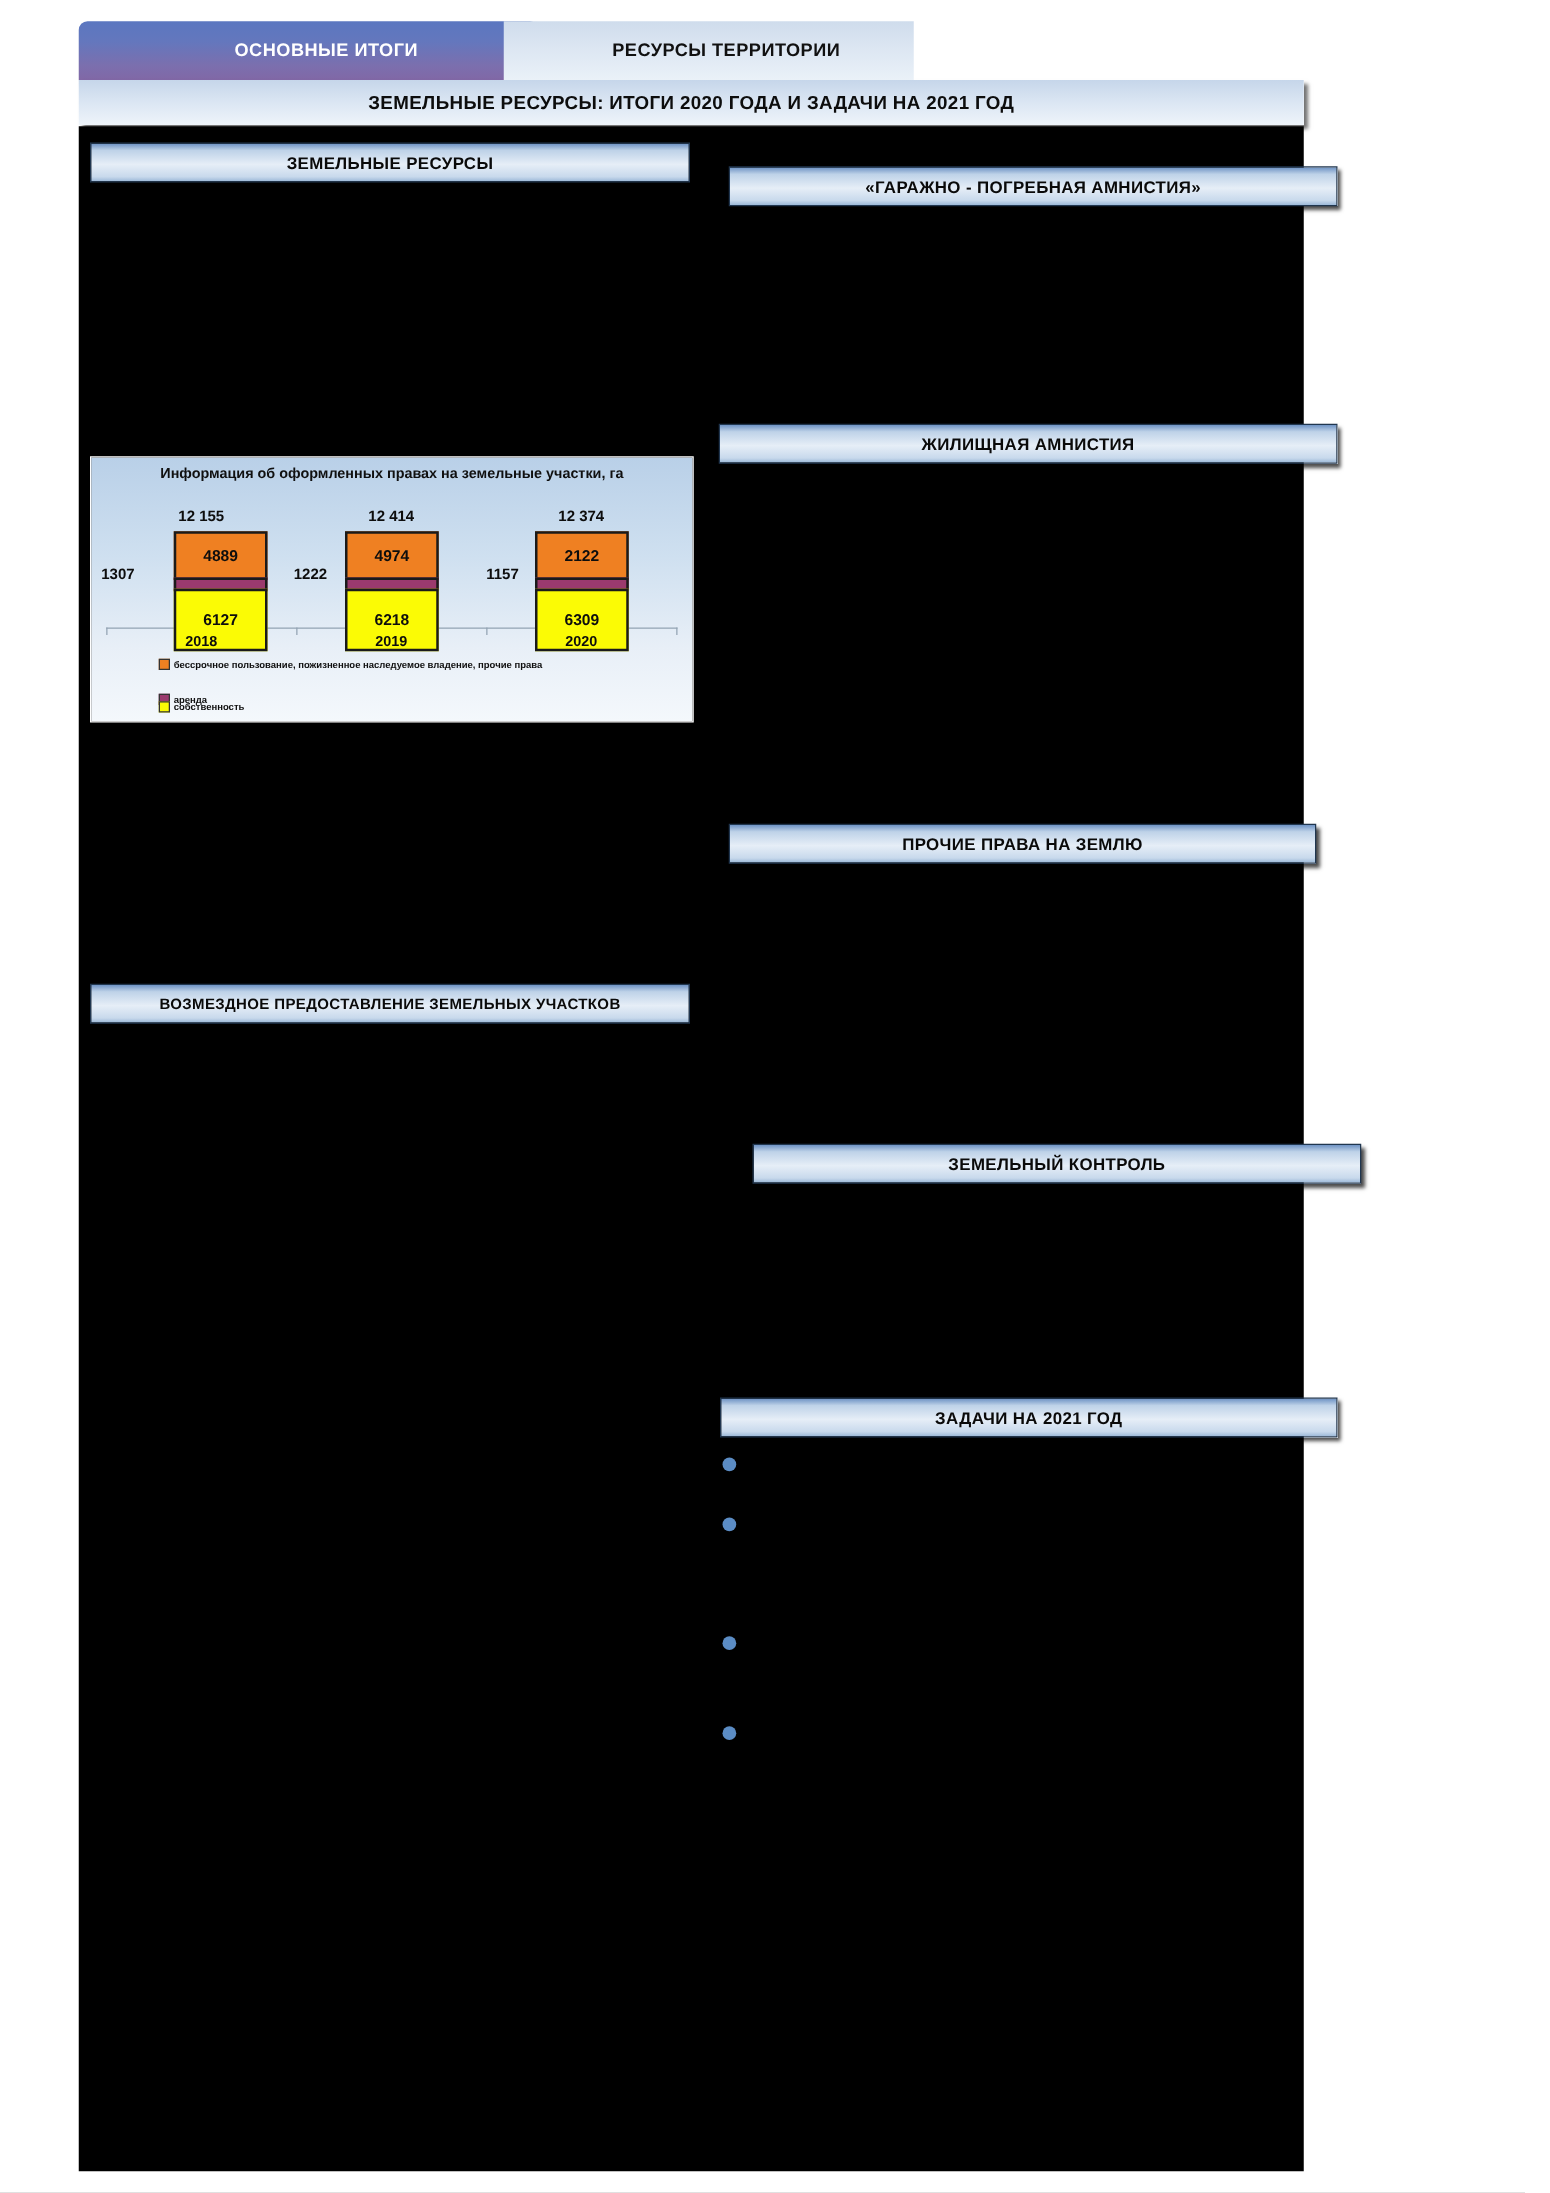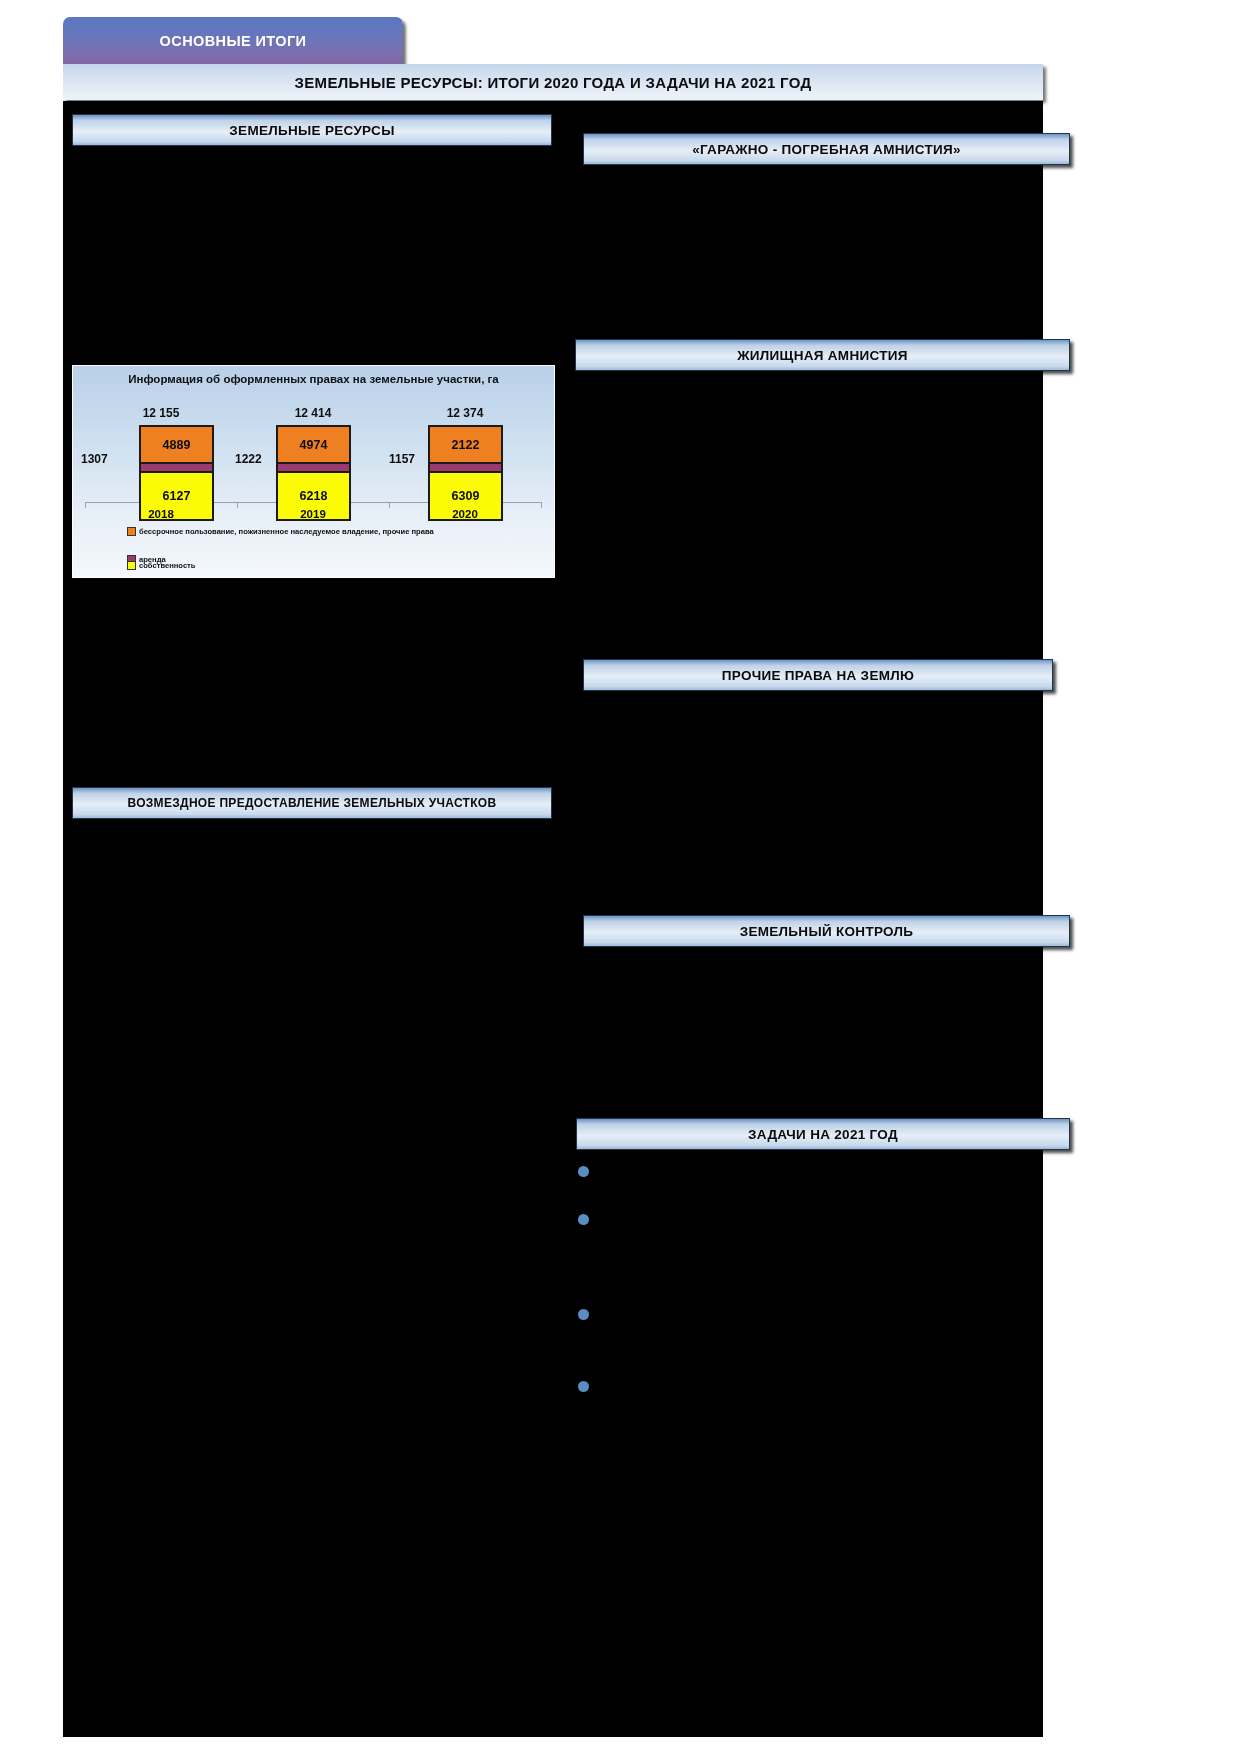--- a/index.html
+++ b/index.html
@@ -27,6 +27,7 @@
     border-radius:7px 7px 0 0;
     box-shadow:3px 3px 3px rgba(0,0,0,.55);
     background:linear-gradient(180deg,#5b77c0 0%,#6477bd 35%,#7b6fae 75%,#8168a6 100%);
+    padding-left:28px;
   }
   .tab.active{
     color:#111111;

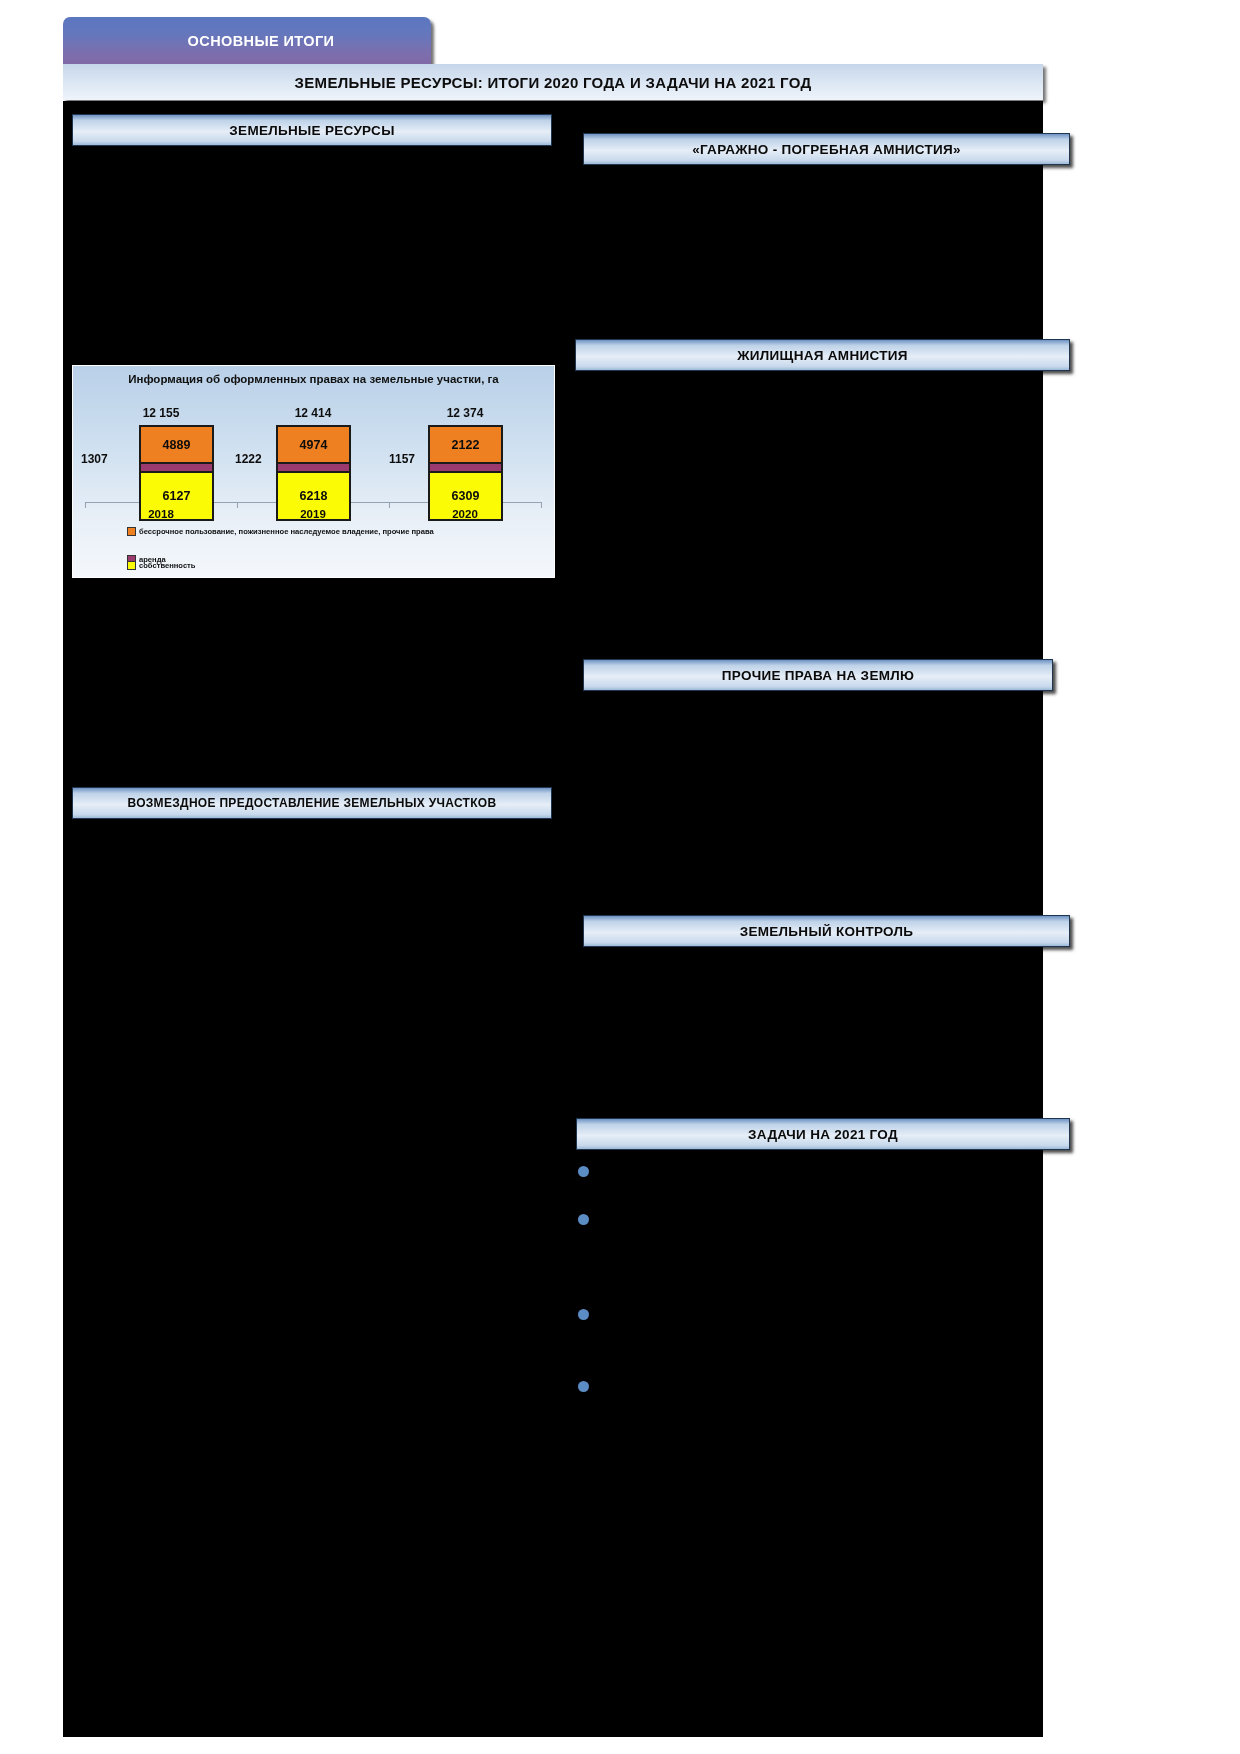--- a/index.html
+++ b/index.html
@@ -130,6 +130,9 @@
     <div class="tab" id="tab-0">
       <span>ОСНОВНЫЕ ИТОГИ</span>
     </div>
+    <div class="tab active" id="tab-1">
+      <span>РЕСУРСЫ ТЕРРИТОРИИ</span>
+    </div>
   </div>
 
   <div id="titleband">

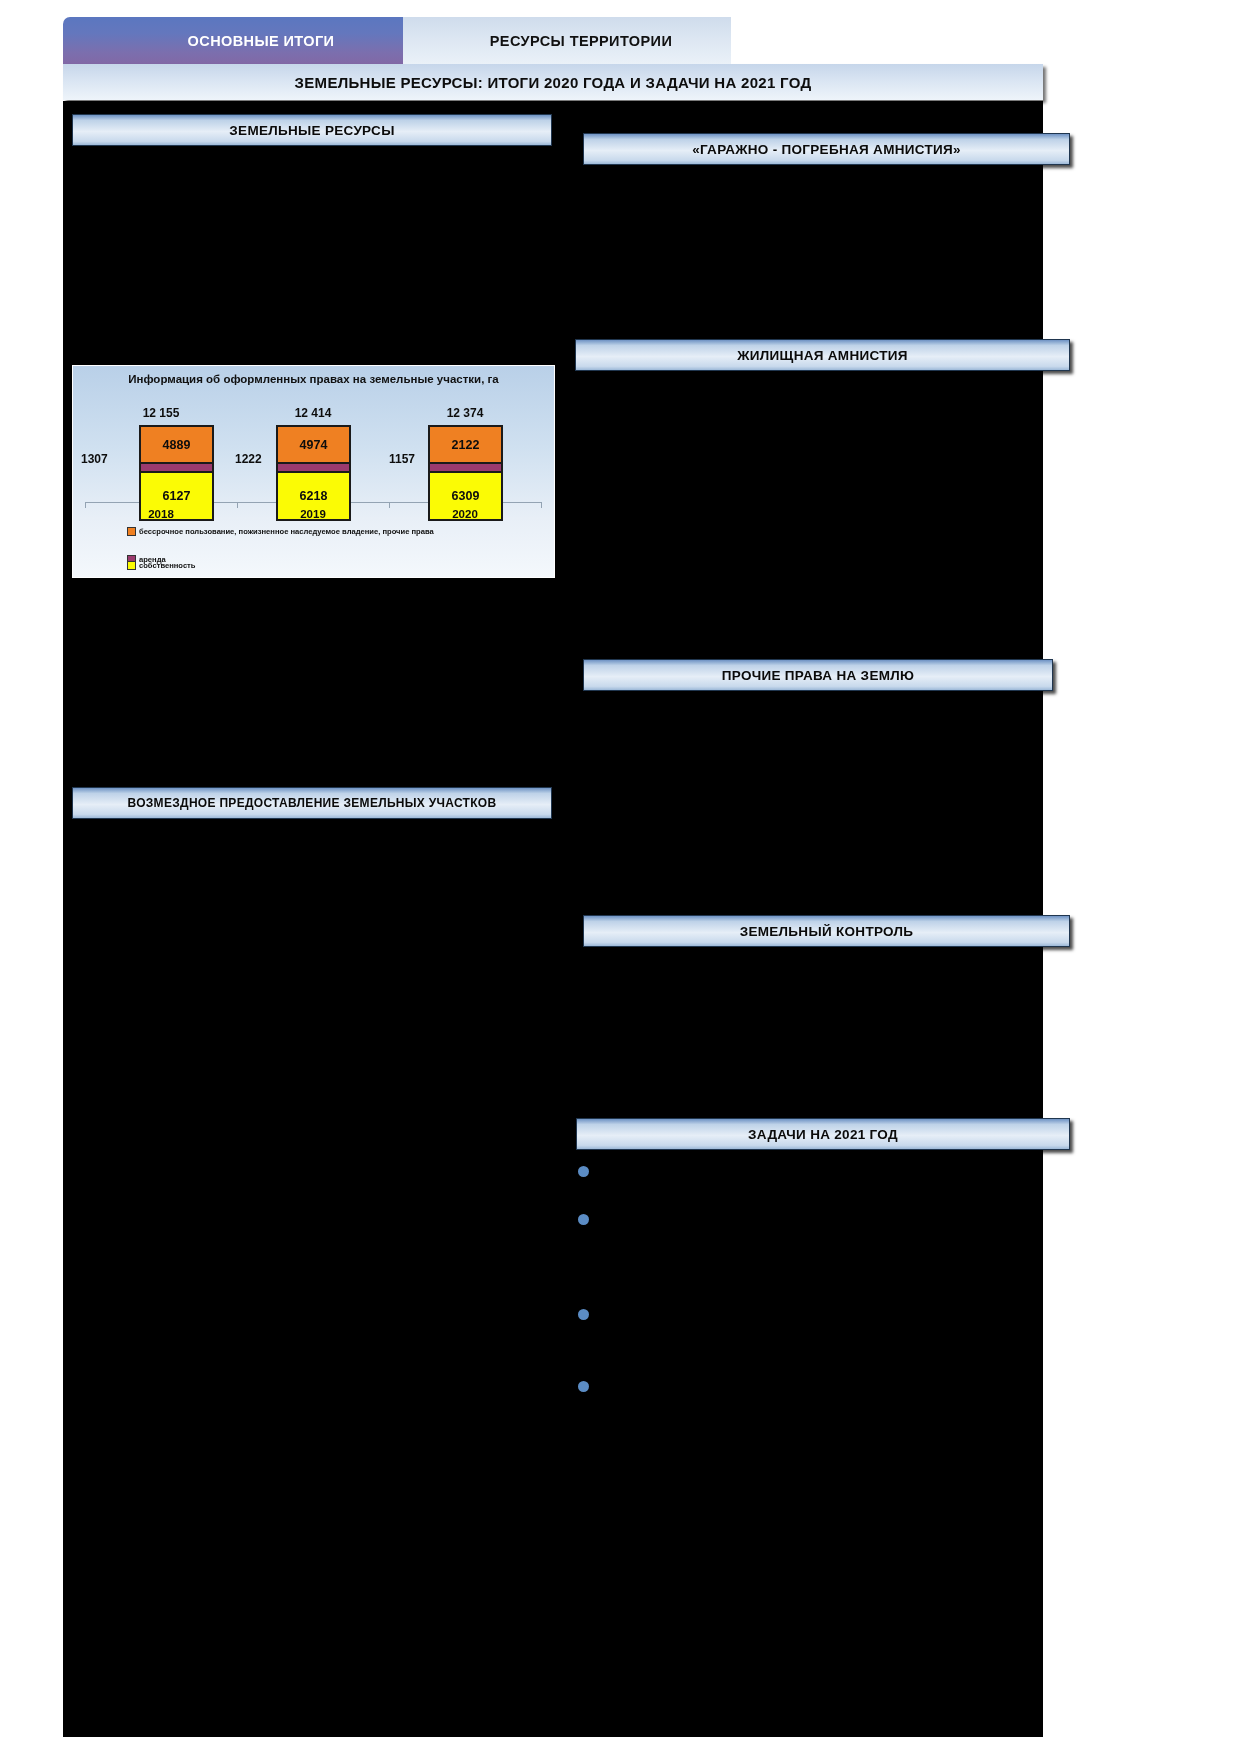--- a/index.html
+++ b/index.html
@@ -159,7 +159,7 @@
     <span>ПРОЧИЕ ПРАВА НА ЗЕМЛЮ</span>
   </div>
 
-  <div class="sec-head" style="left:583px;top:915px;width:485px;">
+  <div class="sec-head" style="left:602px;top:915px;width:485px;">
     <span>ЗЕМЕЛЬНЫЙ КОНТРОЛЬ</span>
   </div>
 

